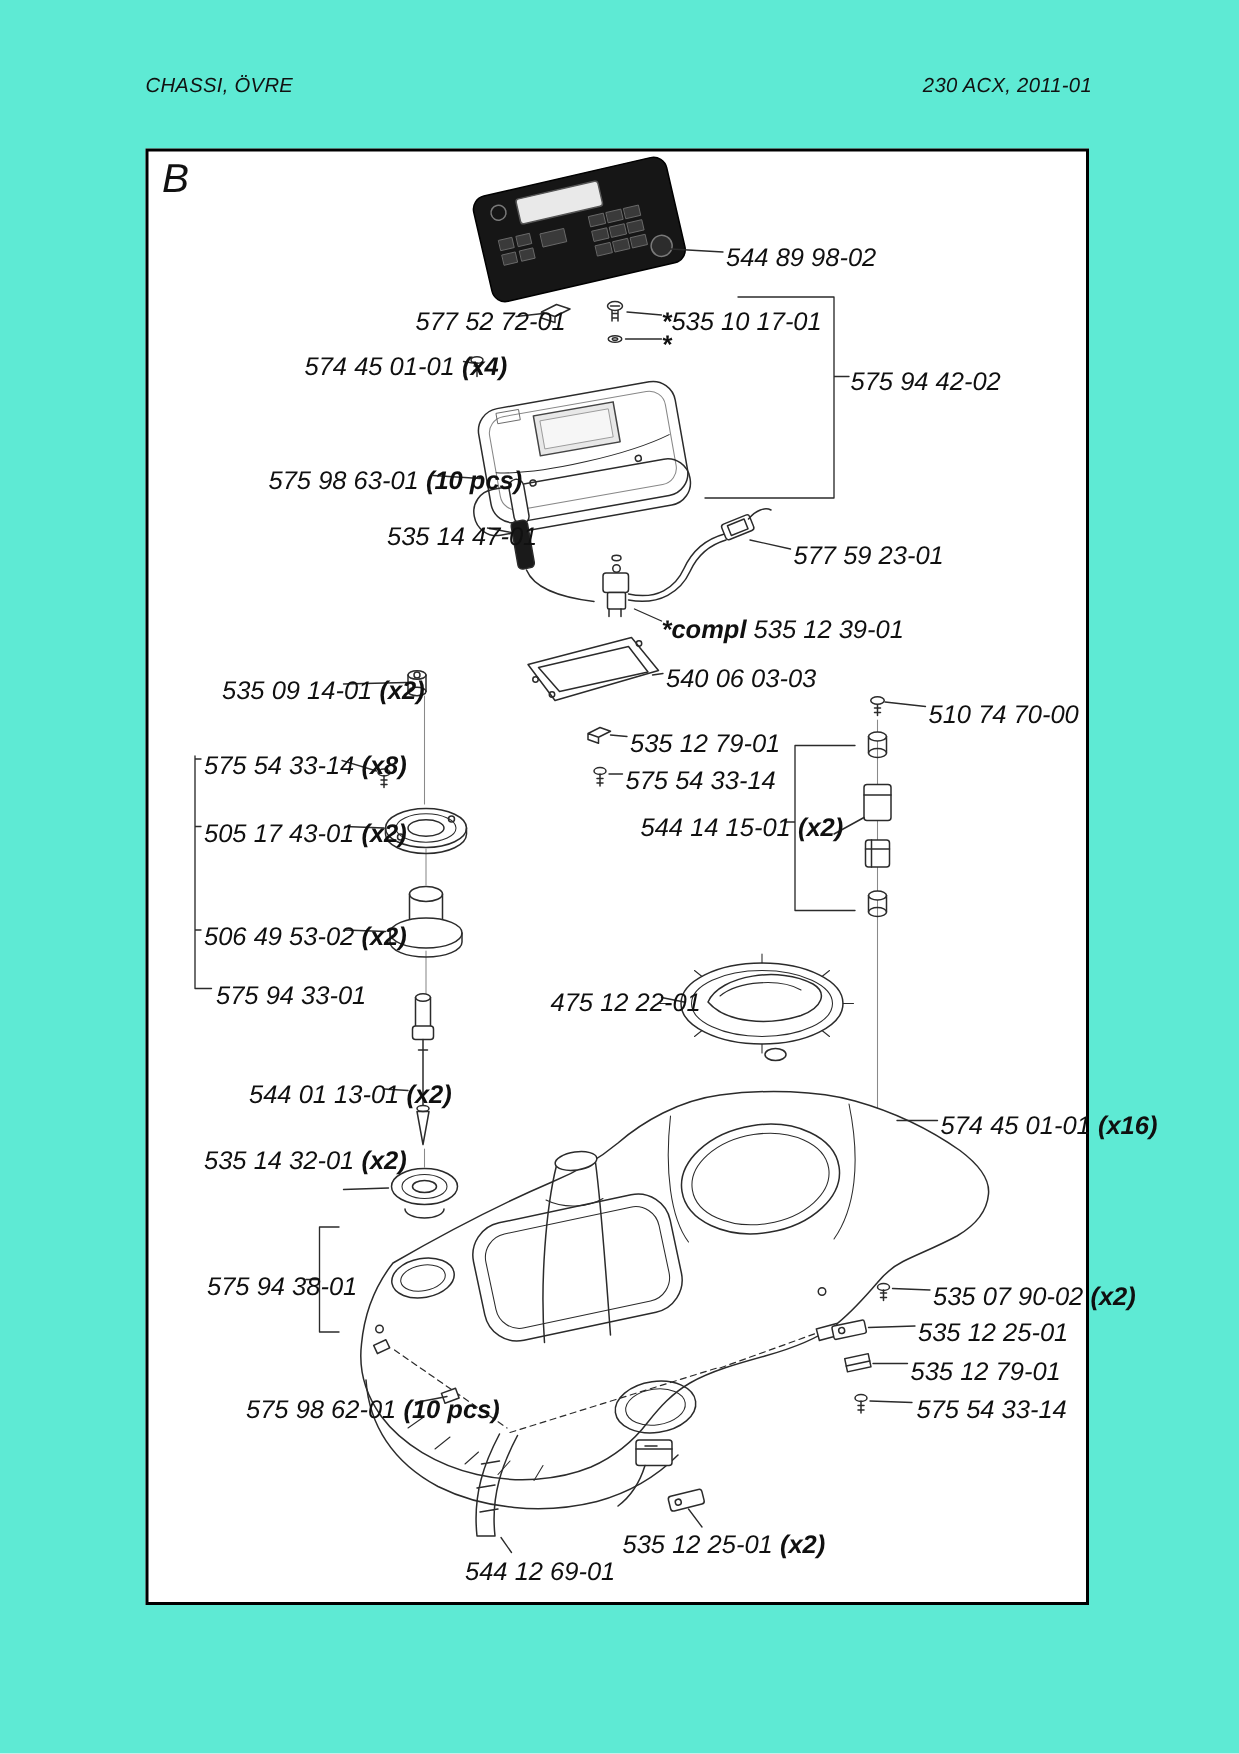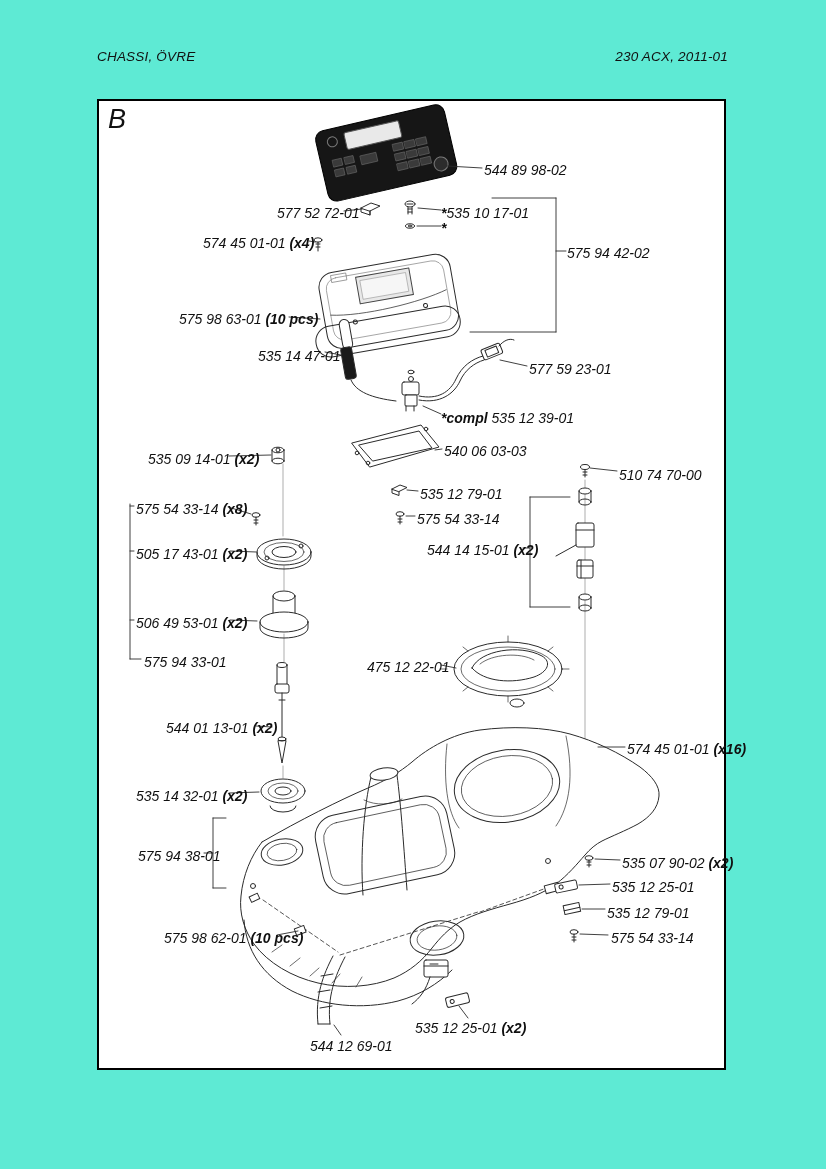--- a/index.html
+++ b/index.html
@@ -12,7 +12,7 @@
          border:2px solid #000;background:#fff;box-sizing:border-box;}
   .section-letter{position:absolute;left:108px;top:104px;font-size:27px;color:#111;}
   svg.art{position:absolute;left:0;top:0;pointer-events:none;}
-  .lbl{position:absolute;font-size:14px;white-space:nowrap;color:#101010;}
+  .lbl{position:absolute;font-size:17px;white-space:nowrap;color:#101010;}
   .lbl b{font-weight:bold;}
 </style>
 </head>

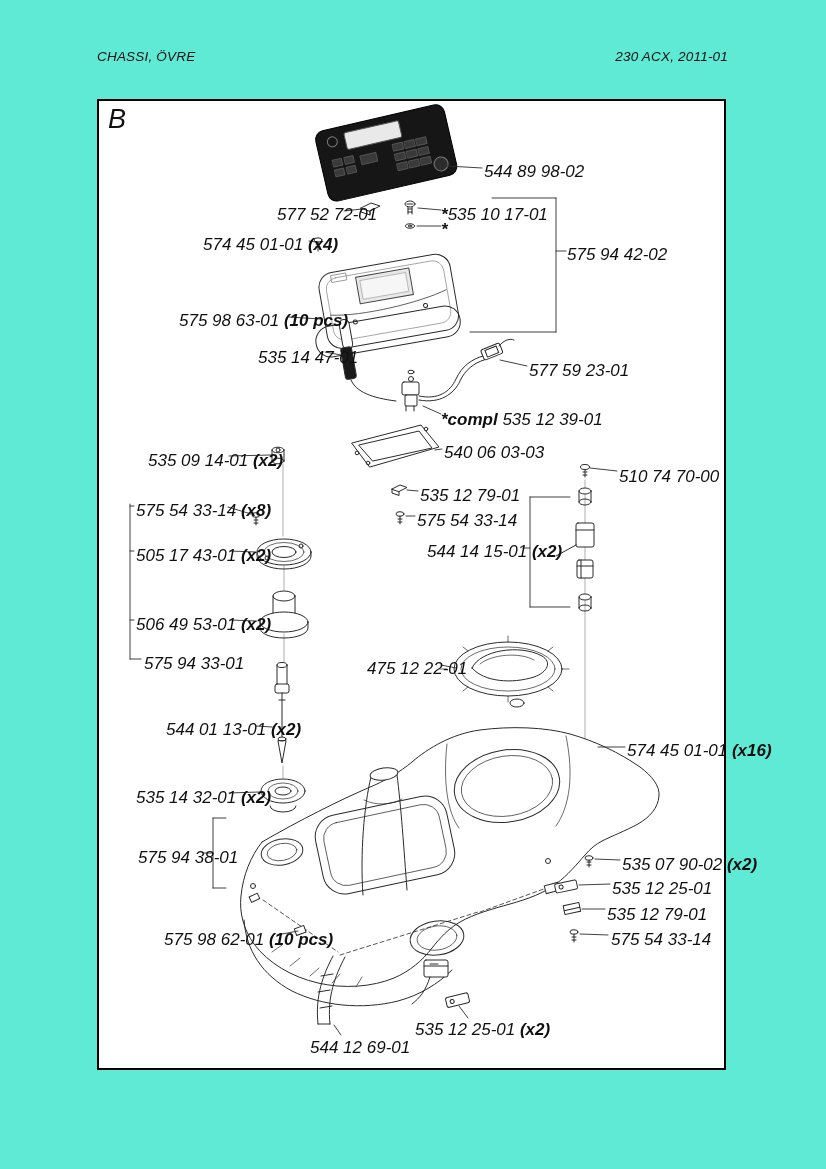--- a/index.html
+++ b/index.html
@@ -277,7 +277,7 @@
   <div class="lbl" style="left:417px;top:511px"><b></b><span>575 54 33-14</span><b></b></div>
   <div class="lbl" style="left:136px;top:546px"><b></b><span>505 17 43-01</span><b> (x2)</b></div>
   <div class="lbl" style="left:427px;top:542px"><b></b><span>544 14 15-01</span><b> (x2)</b></div>
-  <div class="lbl" style="left:136px;top:615px"><b></b><span>506 49 53-01</span><b> (x2)</b></div>
+  <div class="lbl" style="left:136px;top:615px"><b></b><span>506 49 53-02</span><b> (x2)</b></div>
   <div class="lbl" style="left:144px;top:654px"><b></b><span>575 94 33-01</span><b></b></div>
   <div class="lbl" style="left:367px;top:659px"><b></b><span>475 12 22-01</span><b></b></div>
   <div class="lbl" style="left:166px;top:720px"><b></b><span>544 01 13-01</span><b> (x2)</b></div>

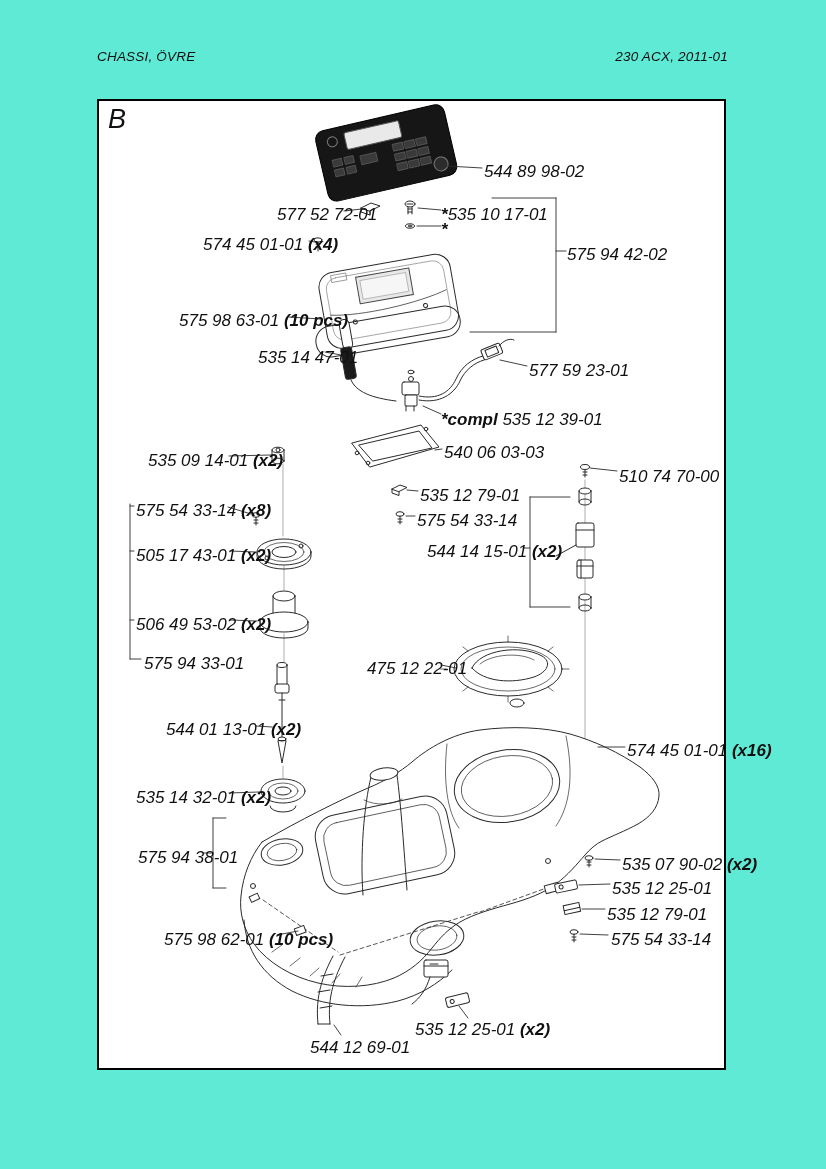--- a/index.html
+++ b/index.html
@@ -282,7 +282,7 @@
   <div class="lbl" style="left:367px;top:659px"><b></b><span>475 12 22-01</span><b></b></div>
   <div class="lbl" style="left:166px;top:720px"><b></b><span>544 01 13-01</span><b> (x2)</b></div>
   <div class="lbl" style="left:627px;top:741px"><b></b><span>574 45 01-01</span><b> (x16)</b></div>
-  <div class="lbl" style="left:136px;top:788px"><b></b><span>535 14 32-01</span><b> (x2)</b></div>
+  <div class="lbl" style="left:136px;top:764px"><b></b><span>535 14 32-01</span><b> (x2)</b></div>
   <div class="lbl" style="left:138px;top:848px"><b></b><span>575 94 38-01</span><b></b></div>
   <div class="lbl" style="left:622px;top:855px"><b></b><span>535 07 90-02</span><b> (x2)</b></div>
   <div class="lbl" style="left:612px;top:879px"><b></b><span>535 12 25-01</span><b></b></div>

